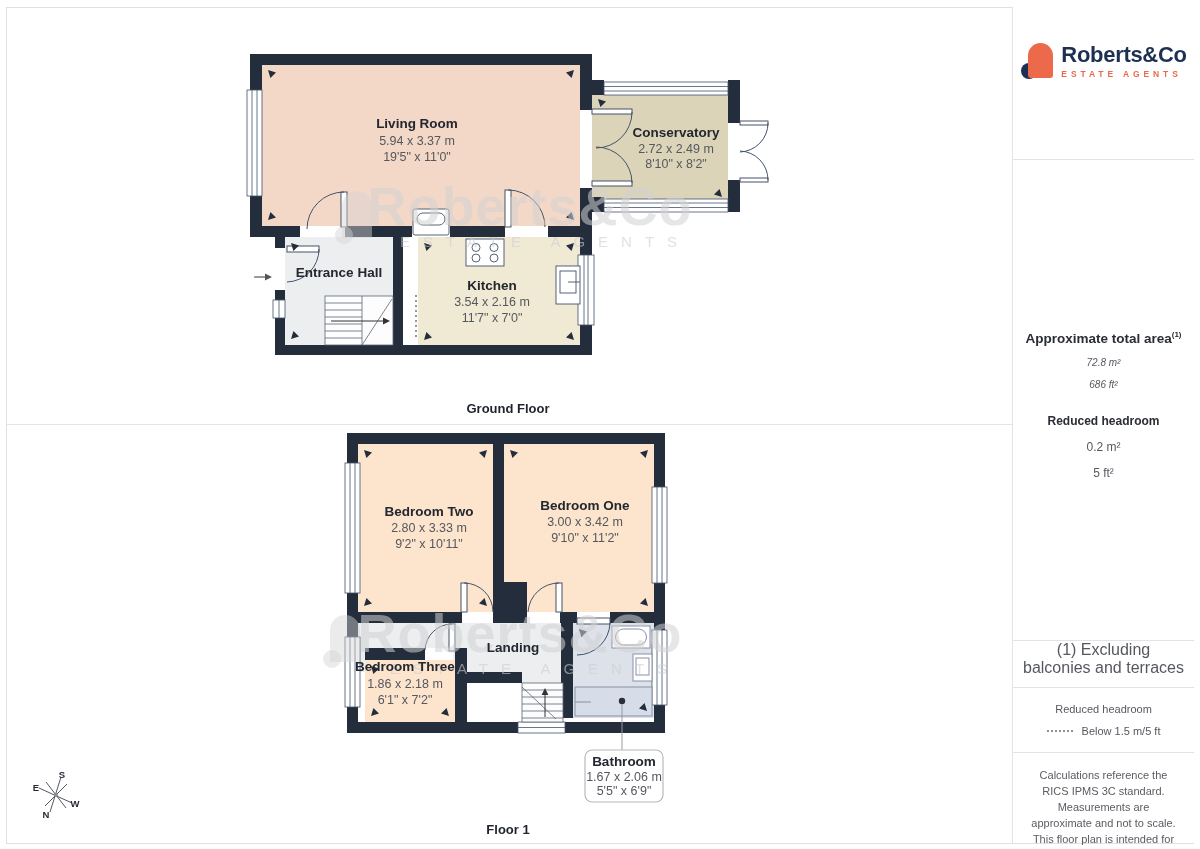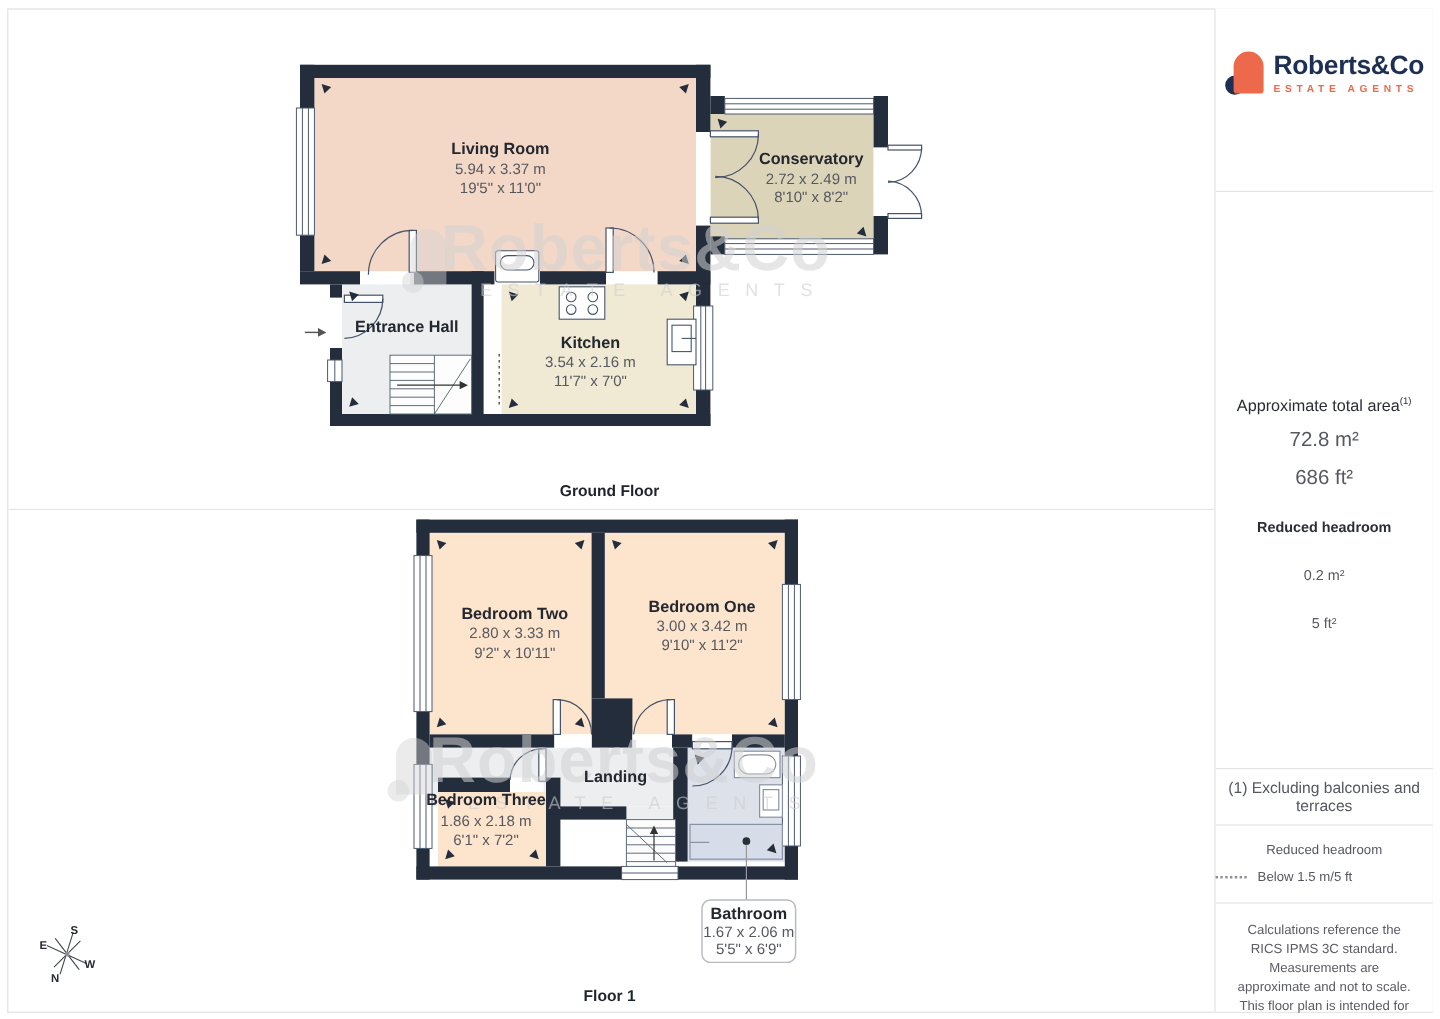--- a/index.html
+++ b/index.html
@@ -27,7 +27,7 @@
   .bname{font-size:22px;font-weight:bold;color:#1d3053;line-height:1;letter-spacing:-.3px;text-align:left;}
   .btag{font-size:8.5px;color:#ec6a4b;letter-spacing:3.9px;margin-top:3px;font-weight:bold;text-align:left;}
   .sec-area{height:481px;padding-top:170px;}
-  .at{font-size:13.5px;font-weight:normal;color:#2a2d34;}
+  .at{font-size:13.5px;font-weight:bold;color:#2a2d34;}
   .at sup{font-size:8px;}
   .av{font-size:17px;color:#55585f;margin-top:11px;}
   .rh{font-size:12px;font-weight:bold;color:#2a2d34;margin-top:24px;}

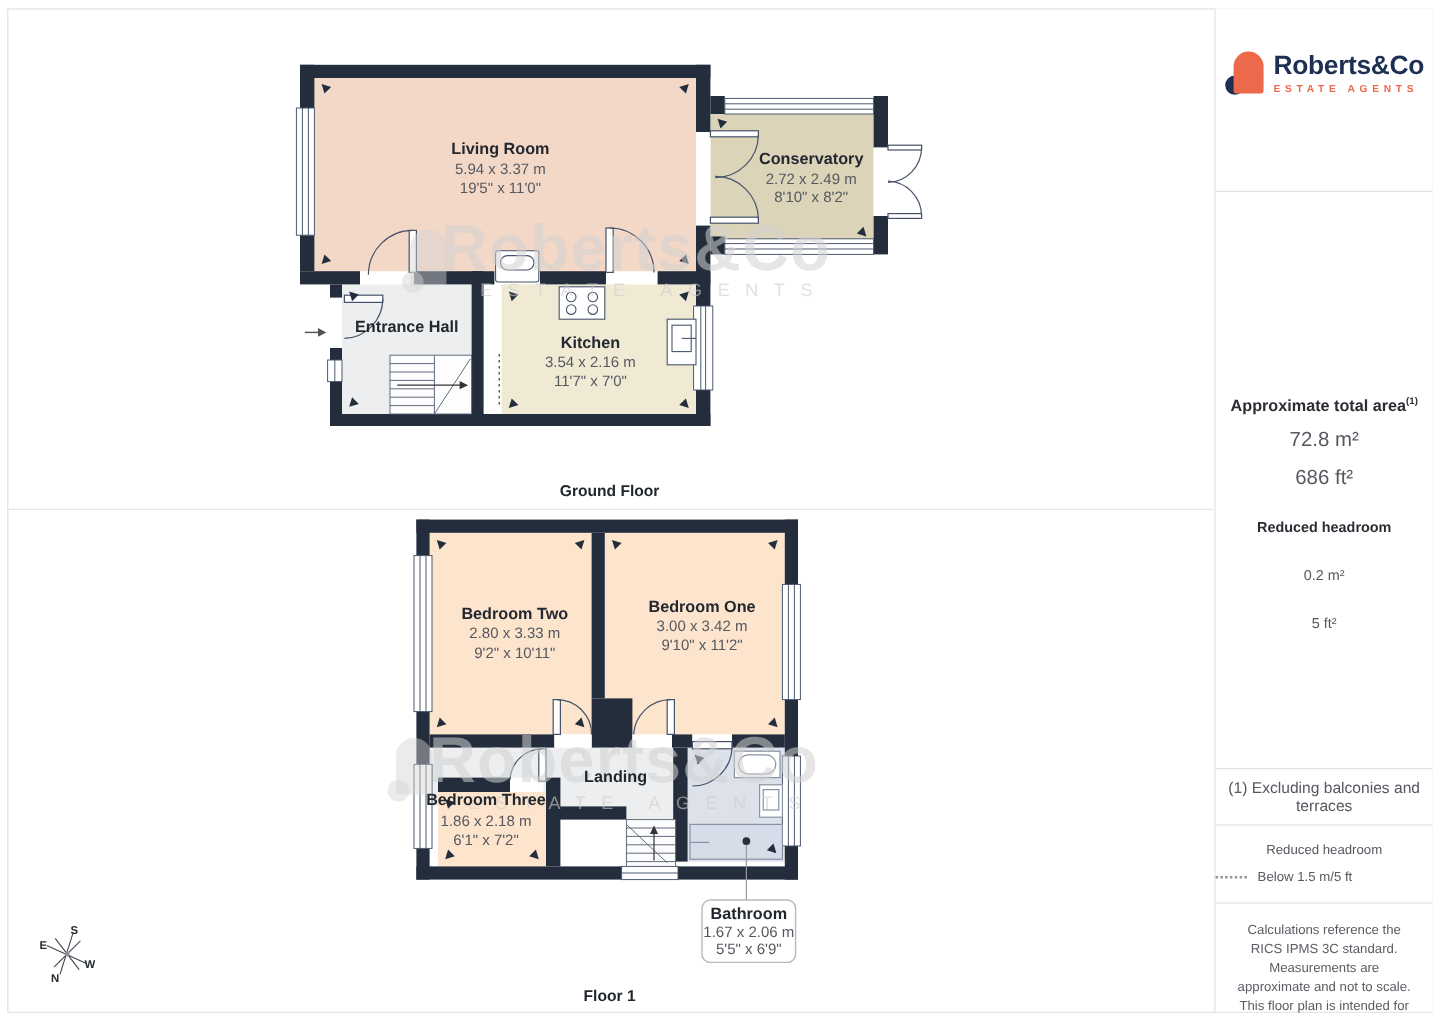--- a/index.html
+++ b/index.html
@@ -29,7 +29,7 @@
   .sec-area{height:481px;padding-top:170px;}
   .at{font-size:13.5px;font-weight:bold;color:#2a2d34;}
   .at sup{font-size:8px;}
-  .av{font-size:17px;color:#55585f;margin-top:11px;}
+  .av{font-size:10px;color:#55585f;margin-top:11px;font-style:italic;}
   .rh{font-size:12px;font-weight:bold;color:#2a2d34;margin-top:24px;}
   .av2{font-size:12px;color:#55585f;margin-top:26px;}
   .sec-note{height:47px;display:flex;align-items:center;justify-content:center;

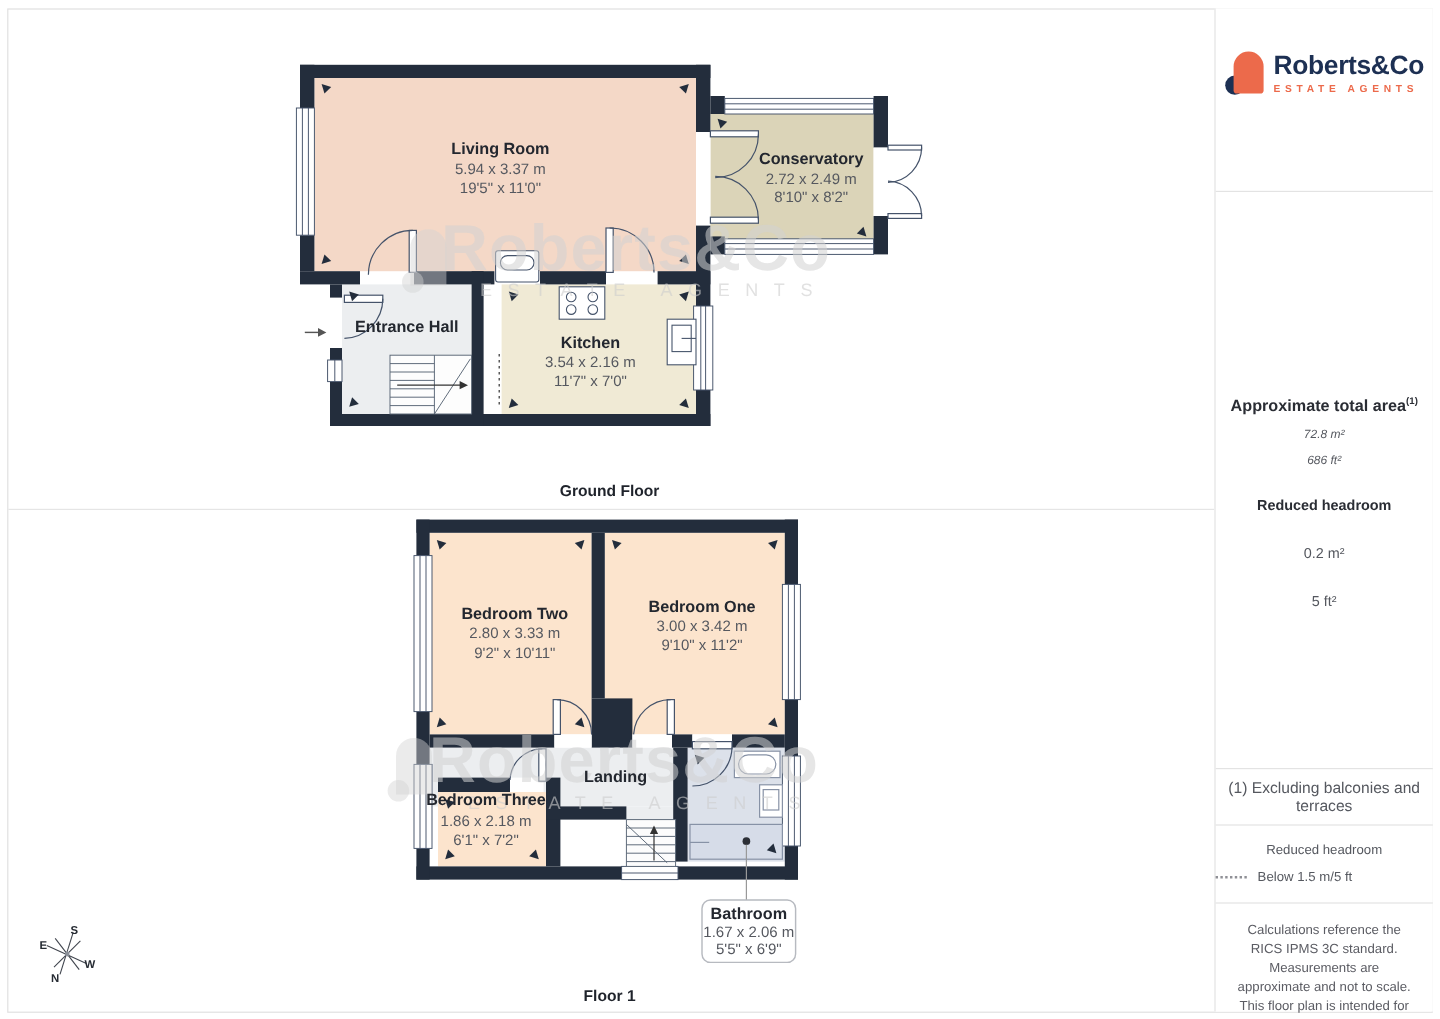--- a/index.html
+++ b/index.html
@@ -31,7 +31,7 @@
   .at sup{font-size:8px;}
   .av{font-size:10px;color:#55585f;margin-top:11px;font-style:italic;}
   .rh{font-size:12px;font-weight:bold;color:#2a2d34;margin-top:24px;}
-  .av2{font-size:12px;color:#55585f;margin-top:26px;}
+  .av2{font-size:12px;color:#55585f;margin-top:12px;}
   .sec-note{height:47px;display:flex;align-items:center;justify-content:center;
             font-size:13px;color:#55585f;padding:0 8px;}
   .sec-legend{height:65px;padding-top:15px;font-size:11px;color:#55585f;}

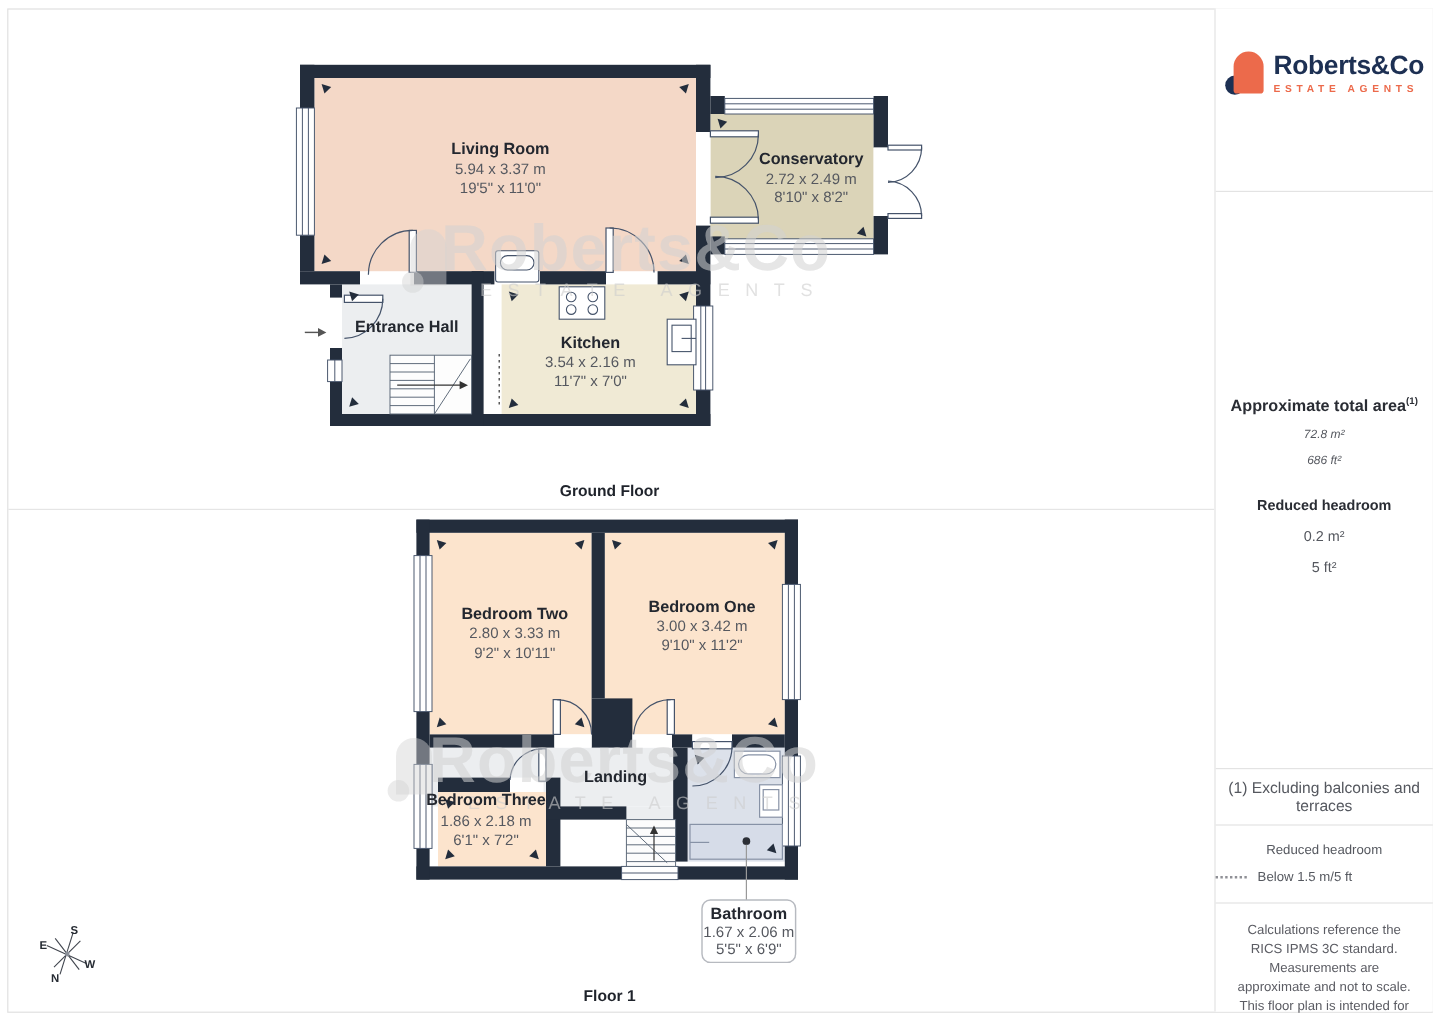--- a/index.html
+++ b/index.html
@@ -32,8 +32,8 @@
   .av{font-size:10px;color:#55585f;margin-top:11px;font-style:italic;}
   .rh{font-size:12px;font-weight:bold;color:#2a2d34;margin-top:24px;}
   .av2{font-size:12px;color:#55585f;margin-top:12px;}
-  .sec-note{height:47px;display:flex;align-items:center;justify-content:center;
-            font-size:13px;color:#55585f;padding:0 8px;}
+  .sec-note{height:47px;display:flex;justify-content:center;
+            font-size:16px;color:#55585f;padding:0 8px;}
   .sec-legend{height:65px;padding-top:15px;font-size:11px;color:#55585f;}
   .legend-row{margin-top:10px;display:flex;align-items:center;gap:9px;}
   .dotted{display:inline-block;width:26px;height:0;border-top:2px dotted #8f9096;}

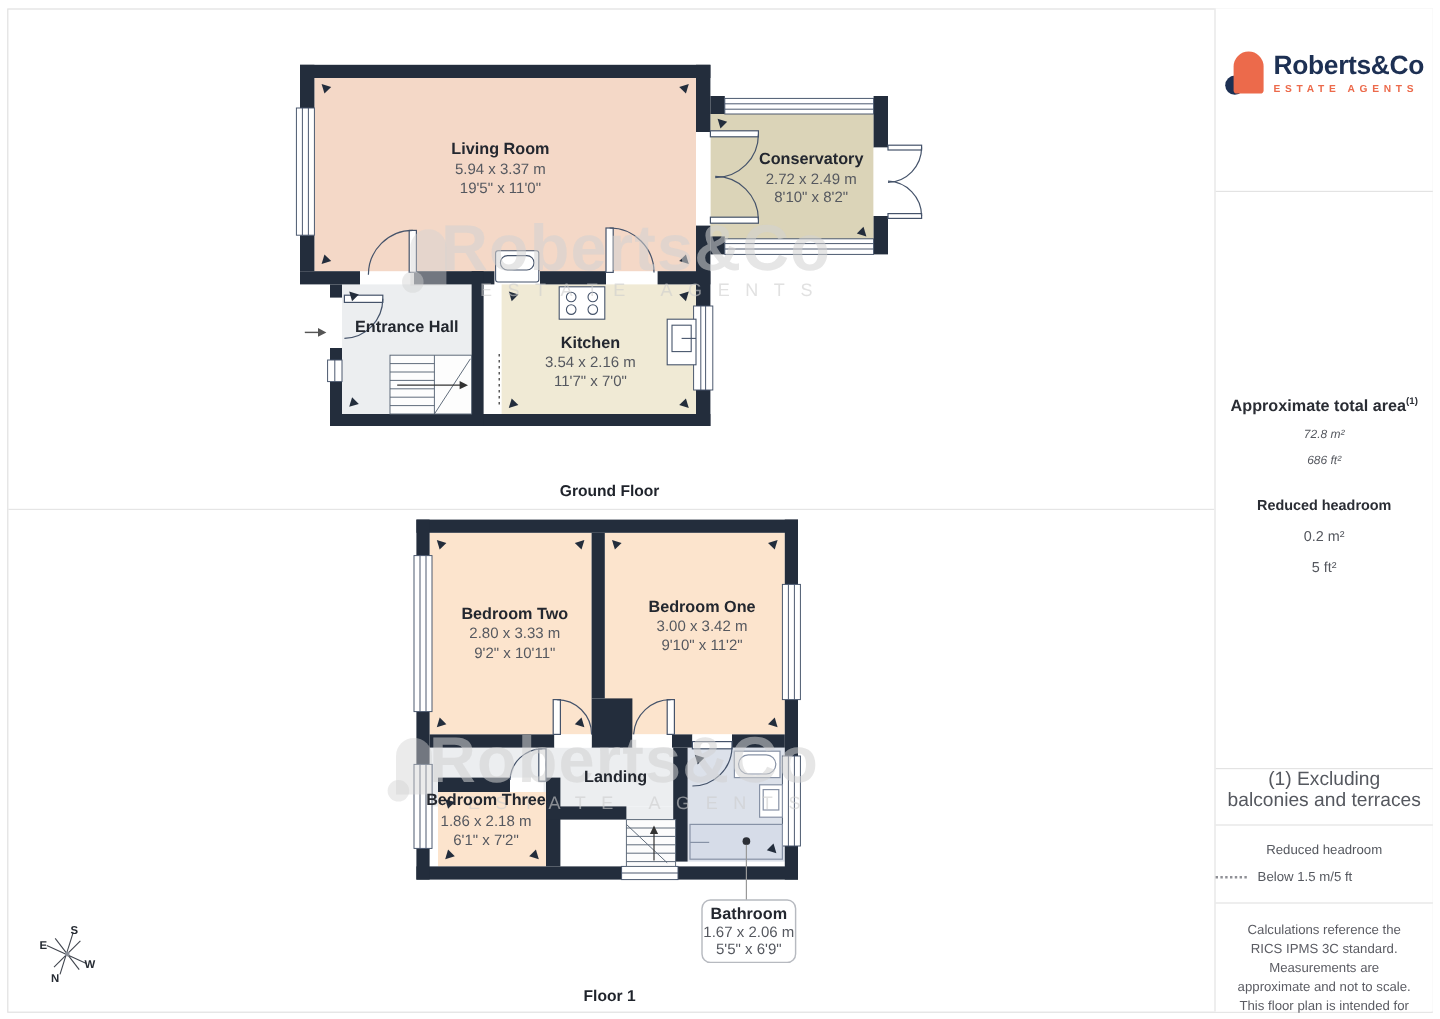--- a/index.html
+++ b/index.html
@@ -35,7 +35,7 @@
   .sec-note{height:47px;display:flex;justify-content:center;
             font-size:16px;color:#55585f;padding:0 8px;}
   .sec-legend{height:65px;padding-top:15px;font-size:11px;color:#55585f;}
-  .legend-row{margin-top:10px;display:flex;align-items:center;gap:9px;}
+  .legend-row{margin-top:10px;display:flex;align-items:center;justify-content:center;gap:9px;}
   .dotted{display:inline-block;width:26px;height:0;border-top:2px dotted #8f9096;}
   .sec-disc{height:125px;border-bottom:none;padding:15px 13px 0;font-size:11px;color:#5b5c63;line-height:1.45;}
   .sec-disc p{margin:0;}

